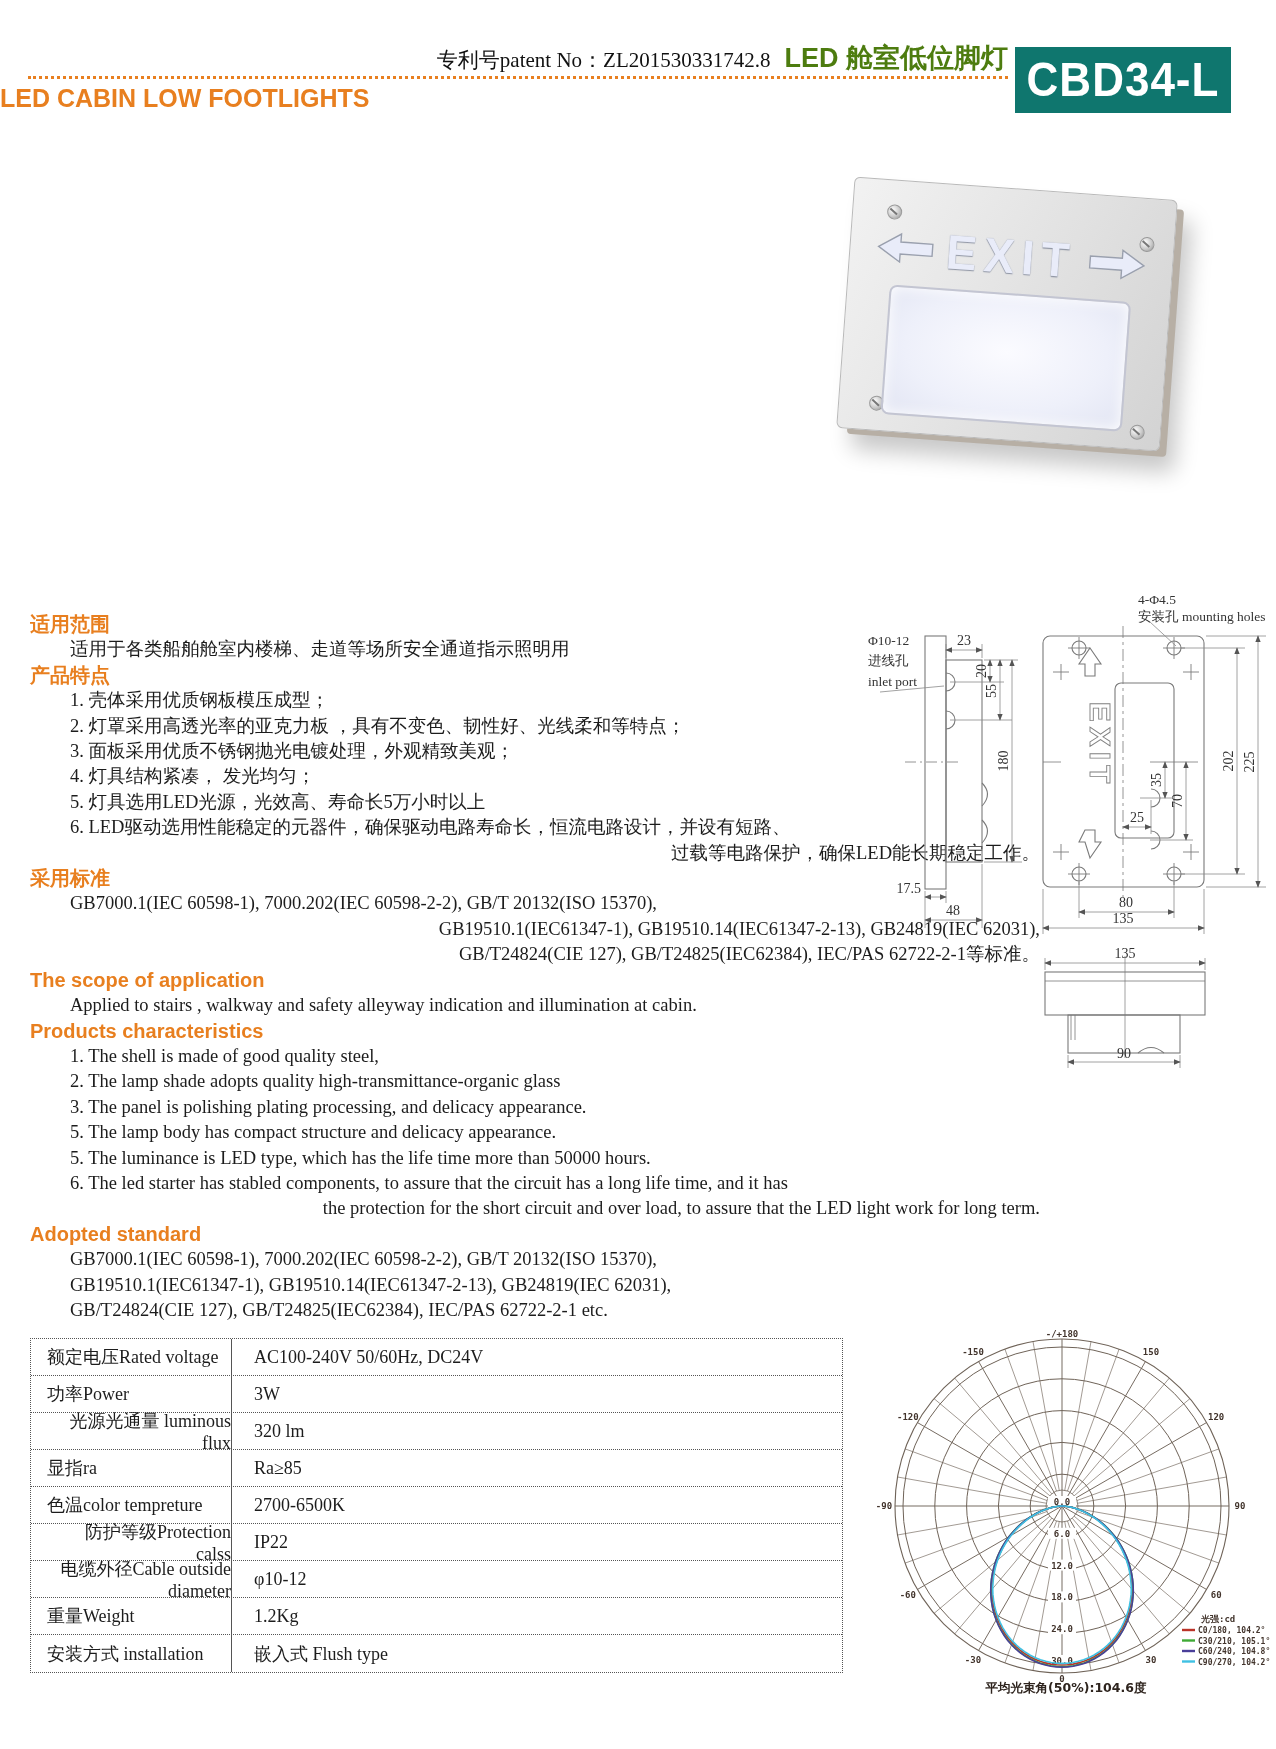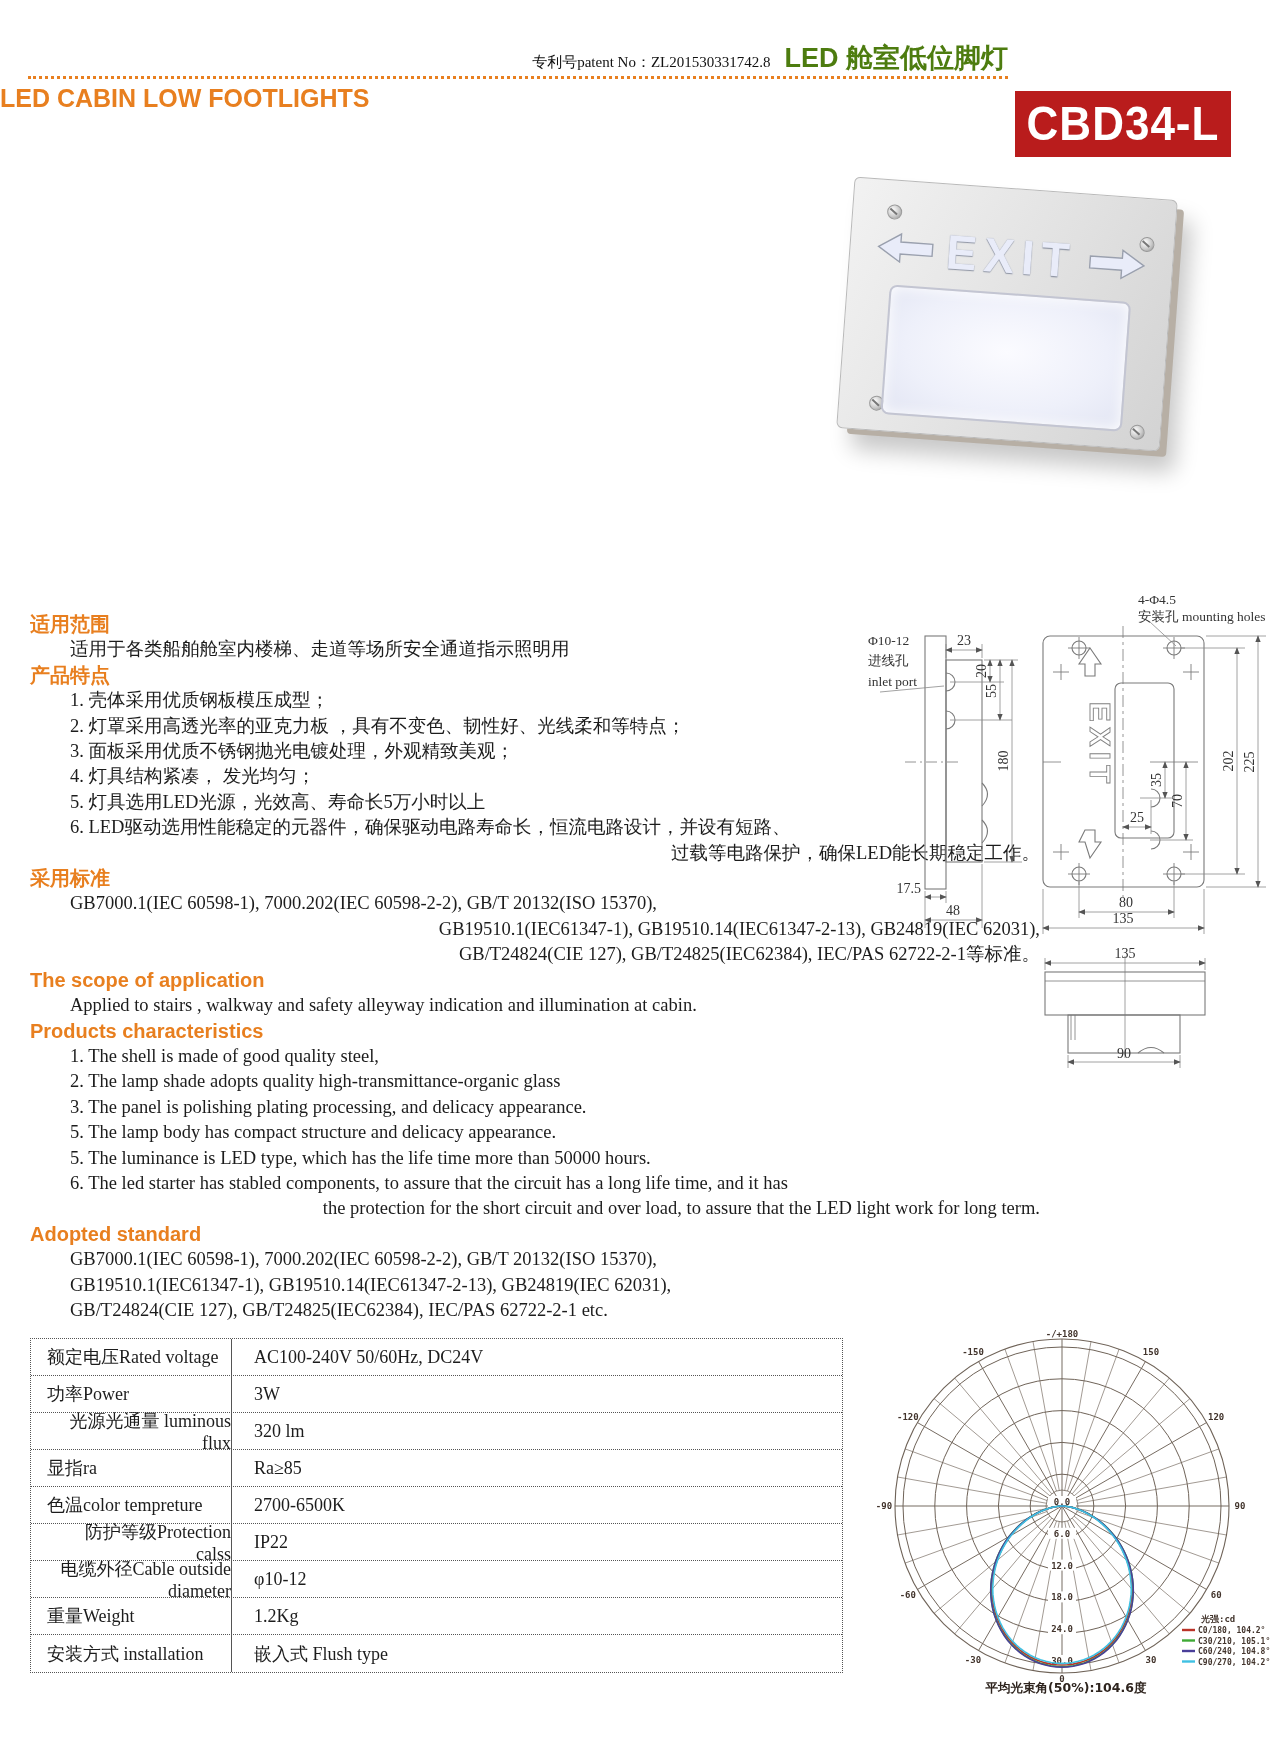--- a/index.html
+++ b/index.html
@@ -8,7 +8,7 @@
   
   .hdr-row1{position:absolute;top:40px;left:0;width:1008px;display:flex;justify-content:flex-end;
             align-items:baseline;gap:14px;white-space:nowrap;}
-  .patent{font-size:15px;color:#111;margin-left:37px;}
+  .patent{font-size:21px;color:#111;margin-left:37px;}
   .title-cn{font-family:"Liberation Sans","DejaVu Sans",sans-serif;font-weight:bold;font-size:27px;color:#4d7c0f;}
   .hdr-dots{position:absolute;top:76px;left:28px;width:980px;border-bottom:3px dotted #e87f1f;}
   .title-en{position:absolute;top:84px;left:0;width:1008px;text-align:left;

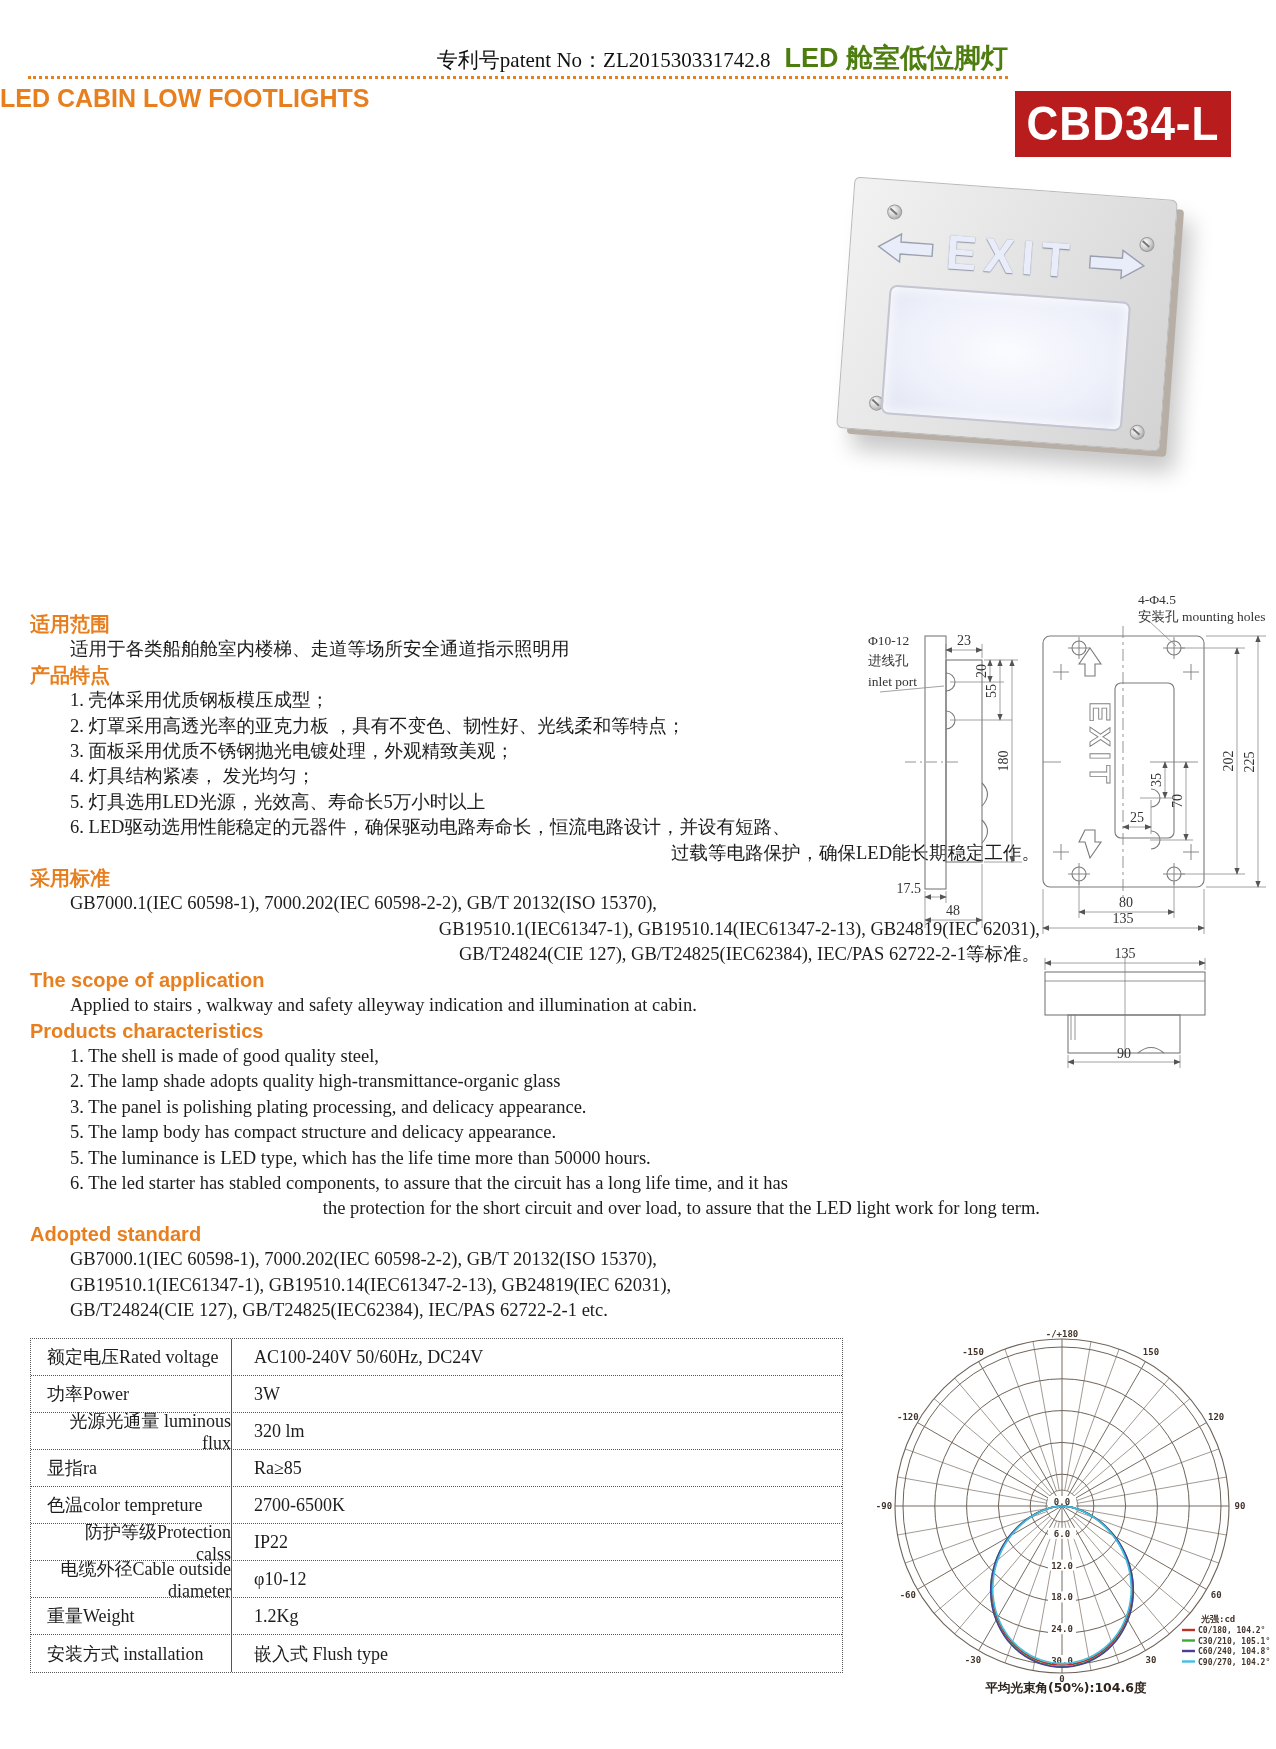--- a/index.html
+++ b/index.html
@@ -13,8 +13,8 @@
   .hdr-dots{position:absolute;top:76px;left:28px;width:980px;border-bottom:3px dotted #e87f1f;}
   .title-en{position:absolute;top:84px;left:0;width:1008px;text-align:left;
             font-family:"Liberation Sans","DejaVu Sans",sans-serif;font-weight:bold;font-size:25px;color:#e87f1f;}
-  .model-box{position:absolute;left:1015px;top:47px;width:216px;height:66px;background:#b91c1c;
-             display:flex;align-items:center;justify-content:center;margin-top:44px;}
+  .model-box{position:absolute;left:1015px;top:47px;width:216px;height:66px;background:#0f766e;
+             display:flex;align-items:center;justify-content:center;}
   .model-box span{font-family:"Liberation Sans","DejaVu Sans",sans-serif;font-weight:bold;font-size:44px;
                   color:#ffffff;letter-spacing:1px;transform:scaleY(1.08);}
   

